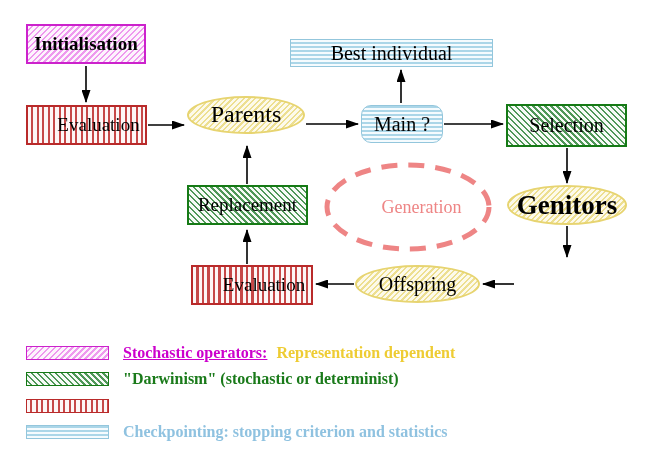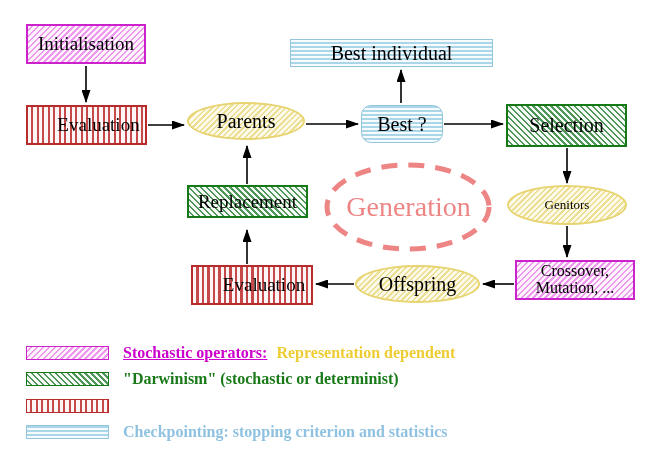--- a/index.html
+++ b/index.html
@@ -30,6 +30,7 @@
     background: repeating-linear-gradient(135deg,
       #fdf4fd 0px, #fdf4fd 2.4px,
       var(--magenta-line) 2.4px, var(--magenta-line) 4.2px);
+    font-weight: bold;
   }
   .hatch-green {
     border: 2px solid var(--green-border);

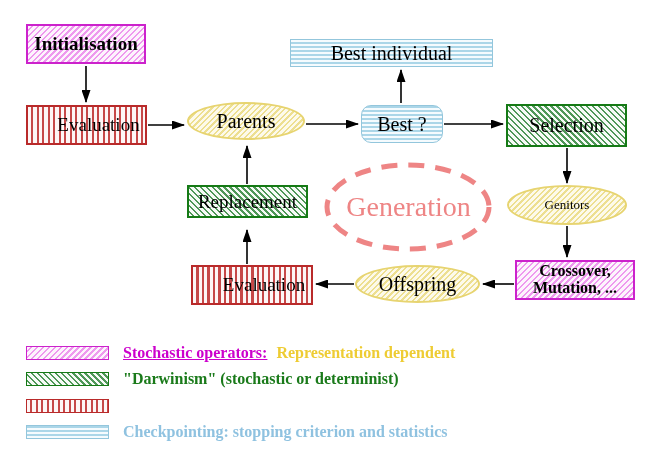--- a/index.html
+++ b/index.html
@@ -61,7 +61,7 @@
   
   #n-initialisation { left: 26px;  top: 24px;  width: 120px; height: 40px; }
   #n-evaluation-top { left: 26px;  top: 105px; width: 121px; height: 40px; }
-  #n-parents        { left: 187px; top: 102px; width: 118px; height: 38px; font-size: 20px; }
+  #n-parents        { left: 187px; top: 96px; width: 118px; height: 38px; font-size: 24px; }
   #n-best           { left: 290px; top: 39px;  width: 203px; height: 28px; font-size: 20px; }
   #n-stop           { left: 361px; top: 105px; width: 82px;  height: 38px; border-radius: 10px; font-size: 20px; }
   #n-selection      { left: 506px; top: 104px; width: 121px; height: 43px; font-size: 20px; }

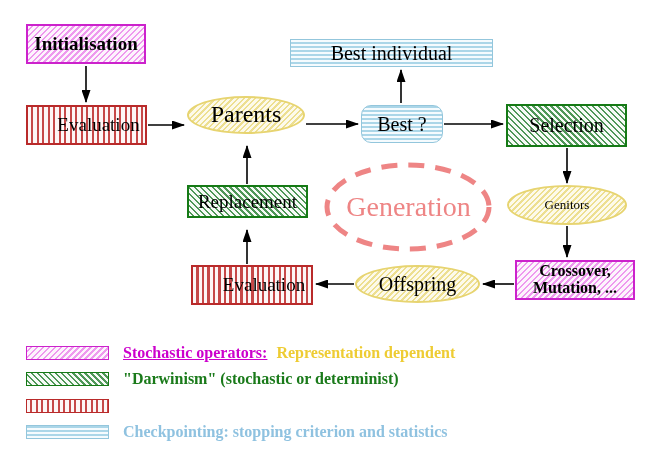--- a/index.html
+++ b/index.html
@@ -141,7 +141,7 @@
 
   <div class="node hlines-cyan" id="n-best">Best individual</div>
 
-  <div class="node hlines-cyan" id="n-stop">Best ?</div>
+  <div class="node hlines-cyan" id="n-stop">Main ?</div>
 
   <div class="node hatch-green" id="n-selection">Selection</div>
 

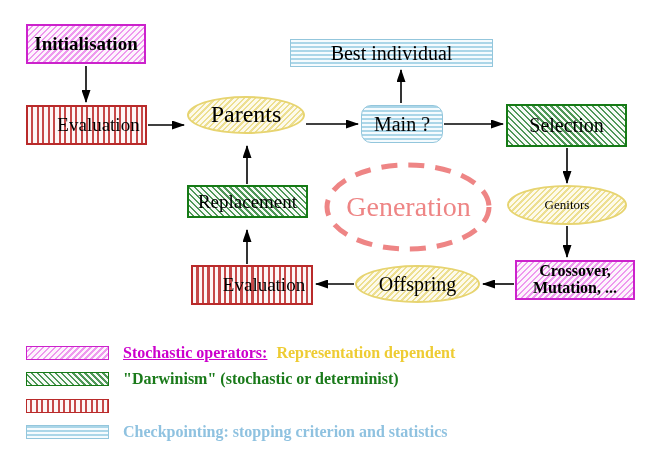--- a/index.html
+++ b/index.html
@@ -69,7 +69,7 @@
   #n-crossover      { left: 515px; top: 260px; width: 120px; height: 40px; font-size: 16px; }
   #n-offspring      { left: 355px; top: 265px; width: 125px; height: 38px; font-size: 20px; }
   #n-evaluation-bot { left: 191px; top: 265px; width: 122px; height: 40px; }
-  #n-replacement    { left: 187px; top: 185px; width: 121px; height: 33px; }
+  #n-replacement    { left: 187px; top: 185px; width: 121px; height: 40px; }
   #generation-label {
     position: absolute;
     left: 325px; top: 163px; width: 167px; height: 88px;

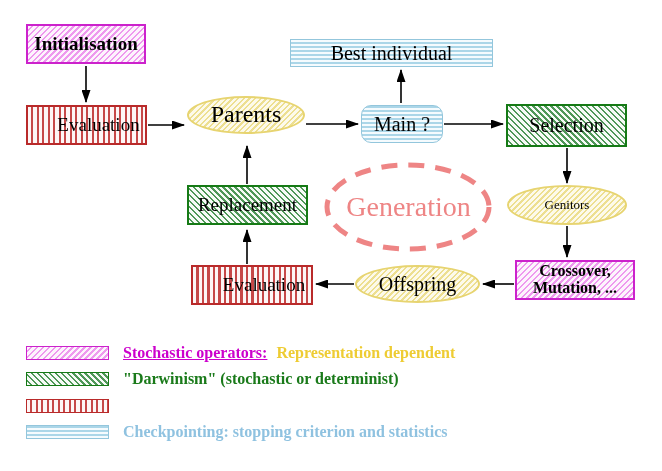--- a/index.html
+++ b/index.html
@@ -72,9 +72,9 @@
   #n-replacement    { left: 187px; top: 185px; width: 121px; height: 40px; }
   #generation-label {
     position: absolute;
-    left: 325px; top: 163px; width: 167px; height: 88px;
+    left: 338px; top: 163px; width: 167px; height: 88px;
     display: flex; align-items: center; justify-content: center;
-    font-size: 28px;
+    font-size: 18px;
     color: var(--salmon);
   }
   .two-line span { display: block; }

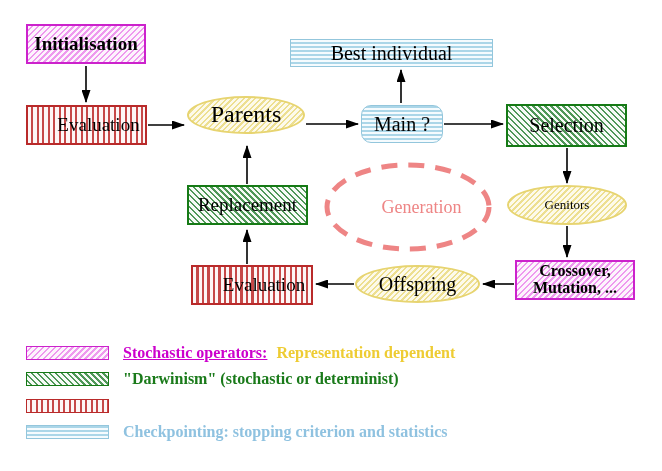--- a/index.html
+++ b/index.html
@@ -65,7 +65,7 @@
   #n-best           { left: 290px; top: 39px;  width: 203px; height: 28px; font-size: 20px; }
   #n-stop           { left: 361px; top: 105px; width: 82px;  height: 38px; border-radius: 10px; font-size: 20px; }
   #n-selection      { left: 506px; top: 104px; width: 121px; height: 43px; font-size: 20px; }
-  #n-genitors       { left: 507px; top: 185px; width: 120px; height: 40px; font-size: 13px; }
+  #n-genitors       { left: 507px; top: 185px; width: 120px; height: 40px; font-size: 27px; font-weight: bold; }
   #n-crossover      { left: 515px; top: 260px; width: 120px; height: 40px; font-size: 16px; }
   #n-offspring      { left: 355px; top: 265px; width: 125px; height: 38px; font-size: 20px; }
   #n-evaluation-bot { left: 191px; top: 265px; width: 122px; height: 40px; }

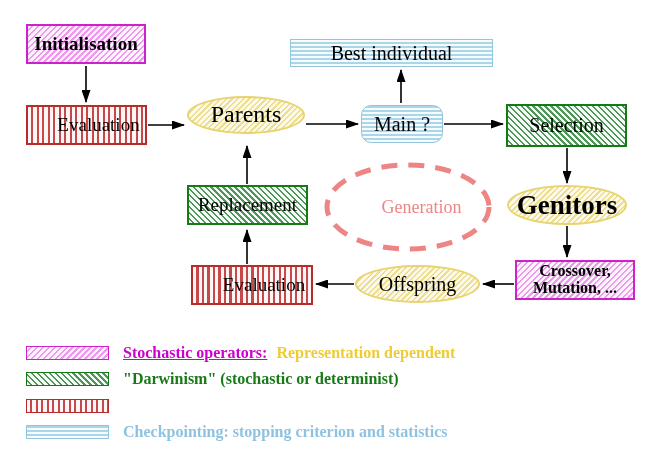--- a/index.html
+++ b/index.html
@@ -147,12 +147,6 @@
 
   <div class="node hatch-yellow" id="n-genitors">Genitors</div>
 
-  <div class="node hatch-magenta two-line" id="n-crossover">
-    <div>
-      <span>Crossover,</span>
-      <span>Mutation, ...</span>
-    </div>
-  </div>
 
   <div class="node hatch-yellow" id="n-offspring">Offspring</div>
 

